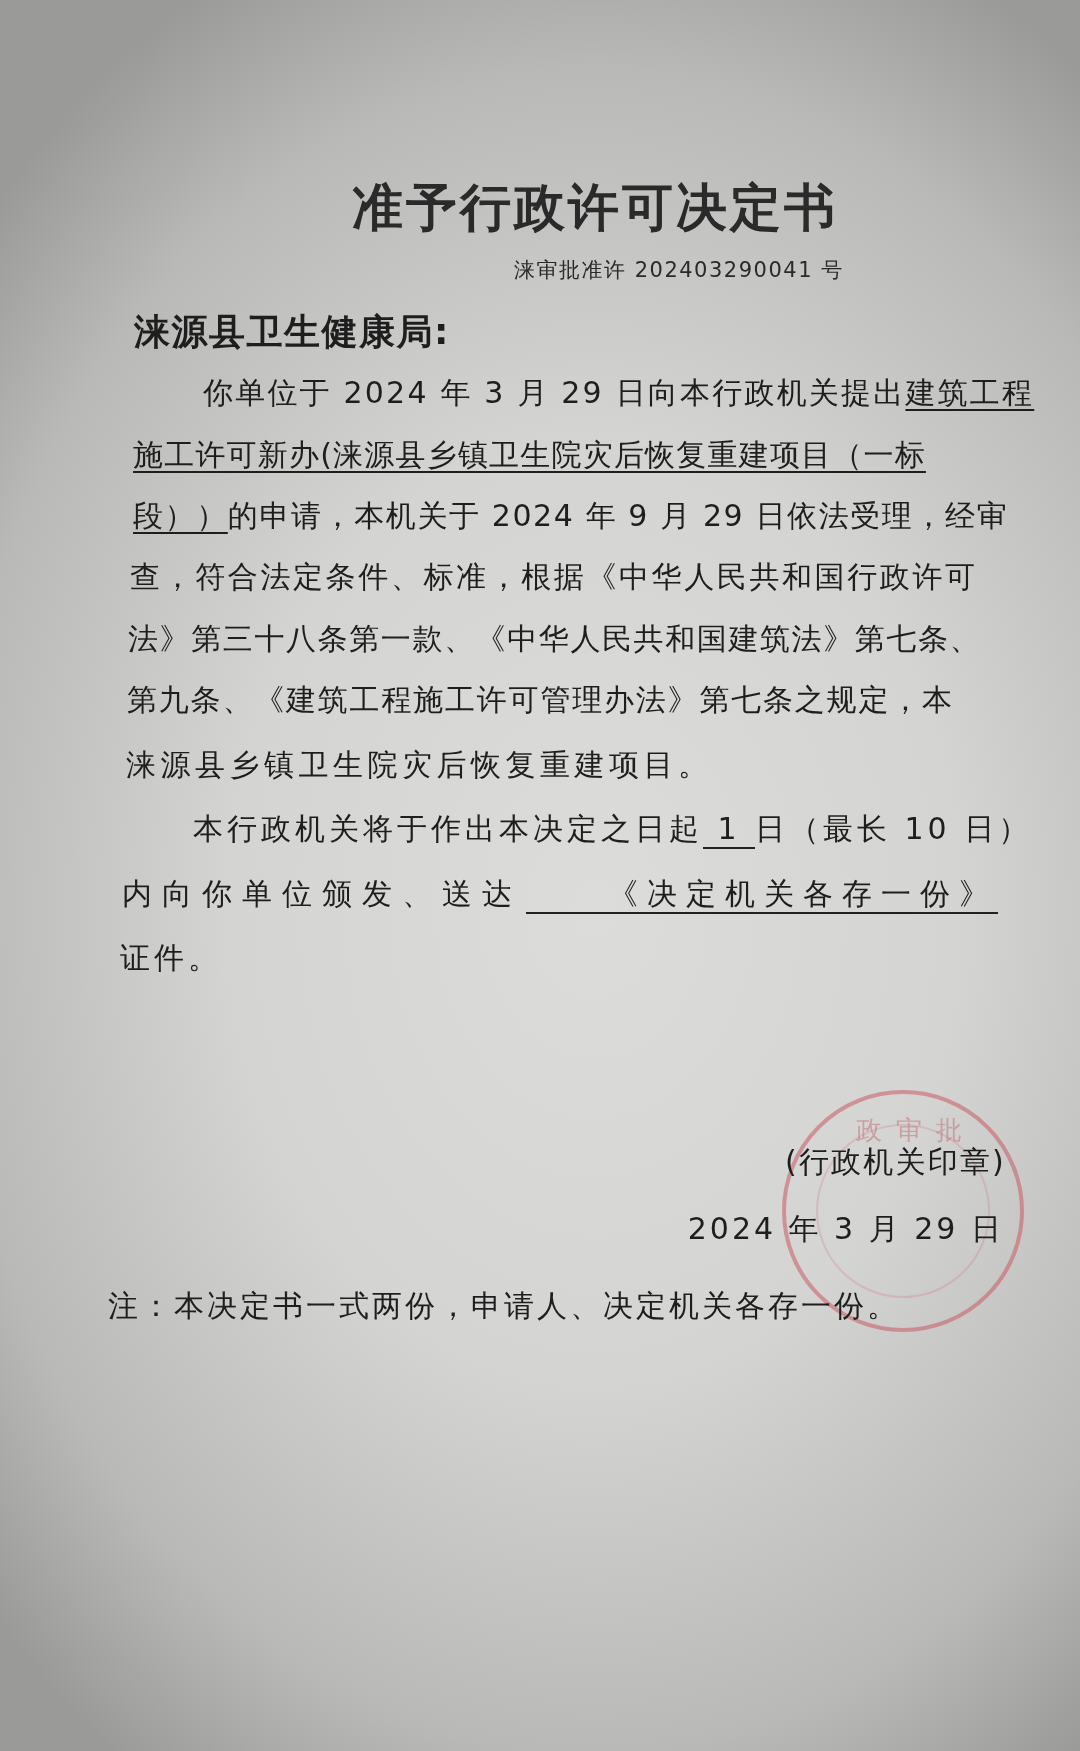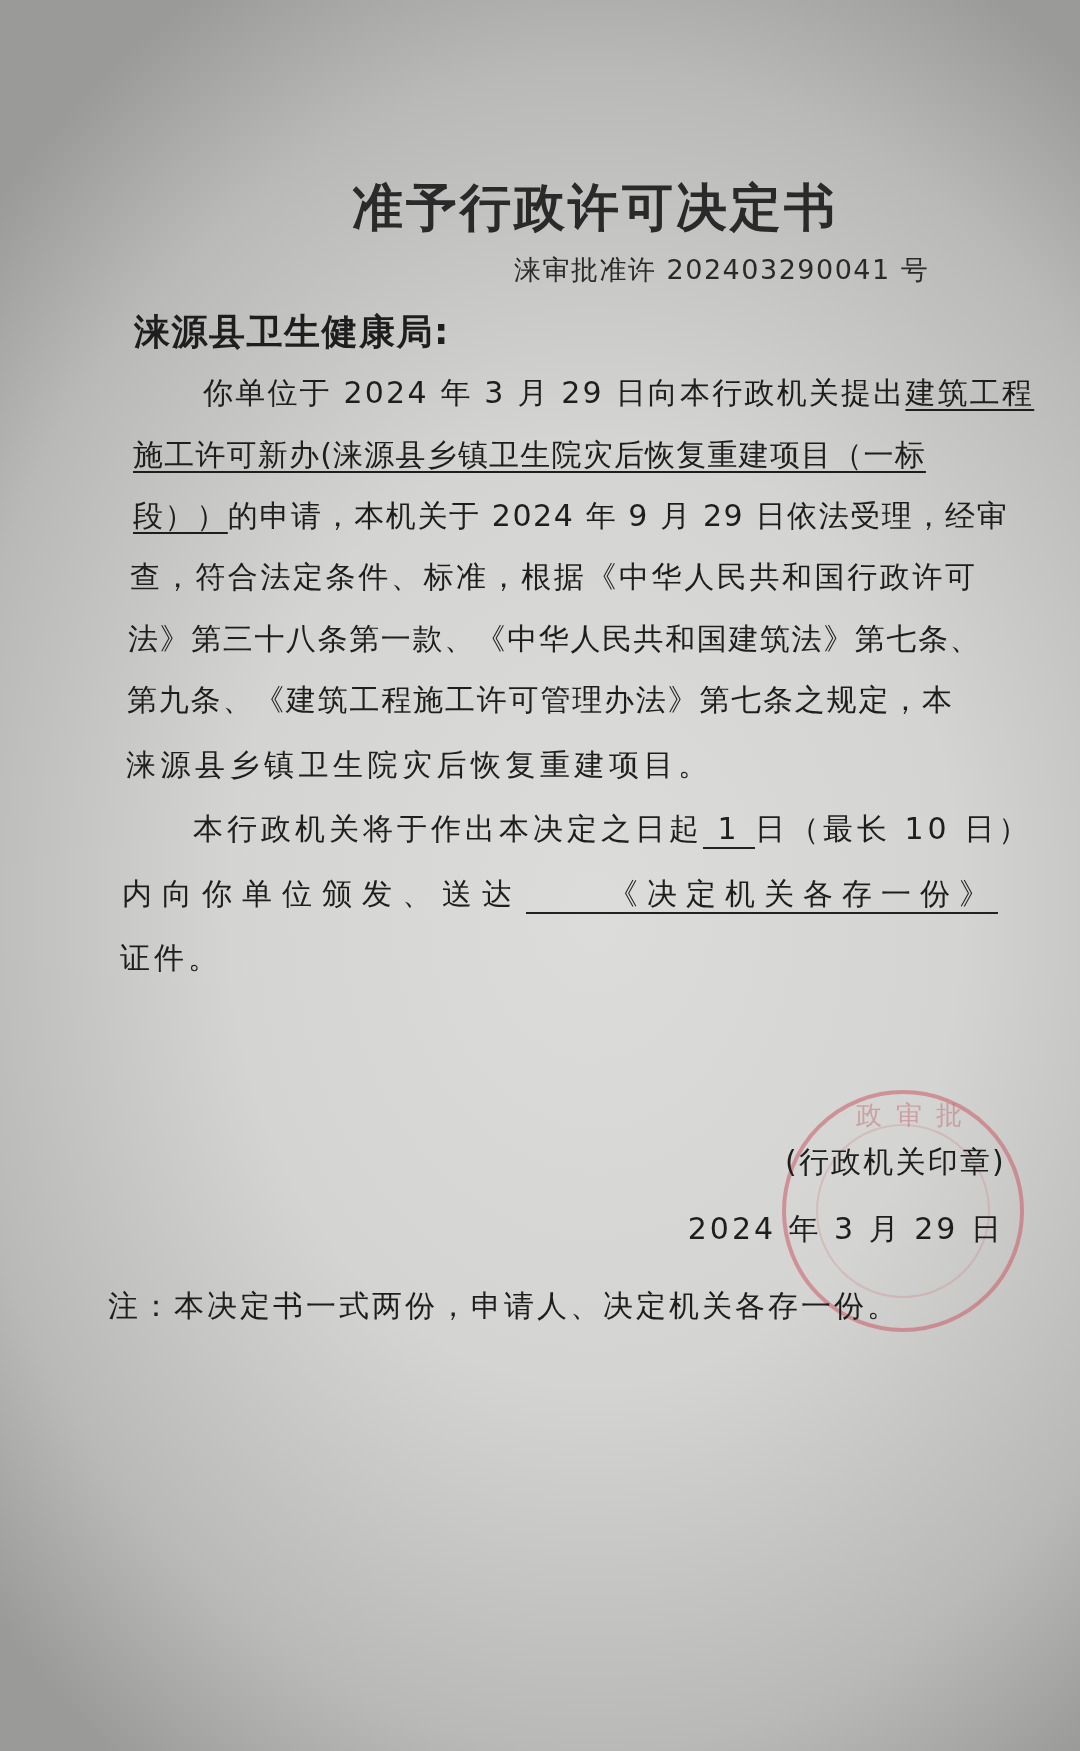--- a/index.html
+++ b/index.html
@@ -17,7 +17,7 @@
     position: absolute; left: 352px; top: 184px; font-size: 51px; line-height: 48px;
     font-weight: bold; letter-spacing: 3px; color: #2a2a2a;
   }
-  .docno { position: absolute; left: 514px; top: 252px; font-size: 27px; line-height: 36px; letter-spacing: 1.5px; color: #2a2a2a; }
+  .docno { position: absolute; left: 514px; top: 252px; font-size: 21px; line-height: 36px; letter-spacing: 1.5px; color: #2a2a2a; }
   .addressee { left: 134px; top: 312px; font-weight: bold; letter-spacing: 1.5px; font-size: 36px; }
   .u { text-decoration: underline; text-decoration-thickness: 2px; text-underline-offset: 6px; }
   .blank { display: inline-block; border-bottom: 2px solid #222; text-align: center; line-height: 36px; }

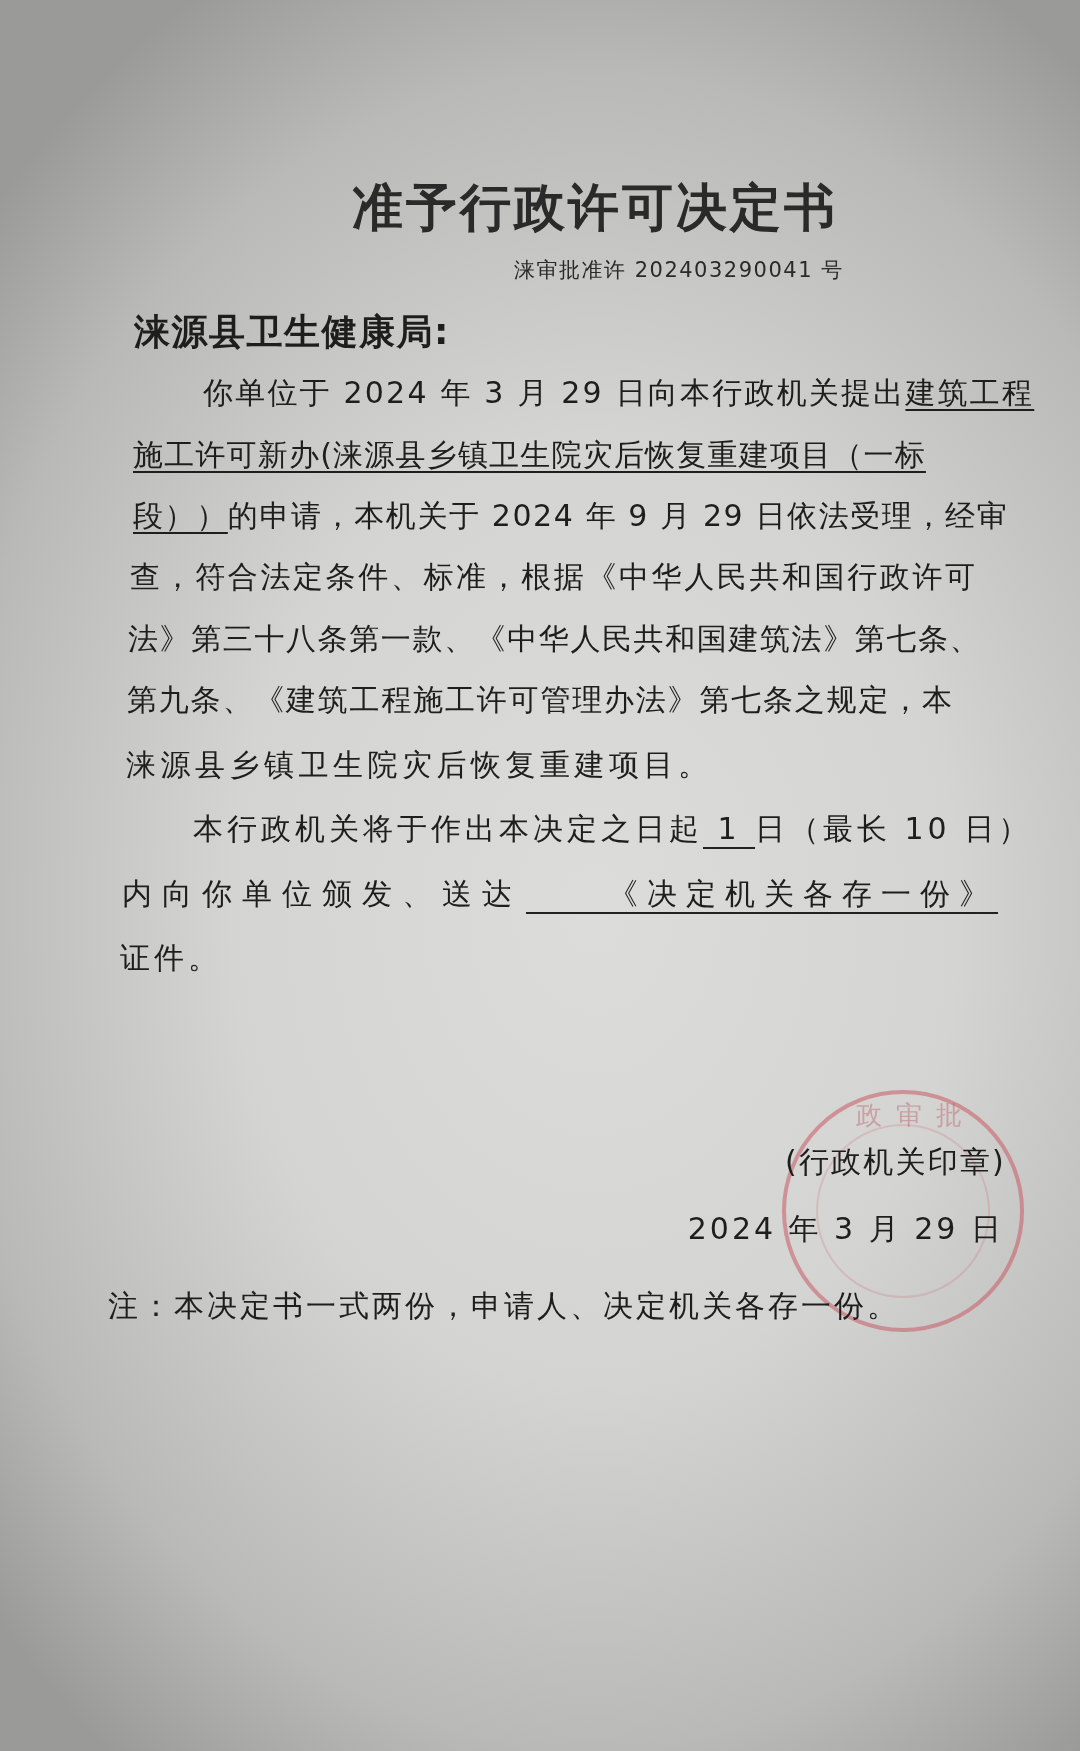--- a/index.html
+++ b/index.html
@@ -68,7 +68,7 @@
 </div>
 
 <div class="stamp">
-  <div class="stamp-text" style="left:70px; top:4px; letter-spacing:14px;text-align:center;">政审批</div>
+  <div class="stamp-text" style="left:70px; top:19px; letter-spacing:14px;text-align:center;">政审批</div>
   <div style="position:absolute; left:30px; top:30px; width:174px; height:174px; border:2px solid rgba(200,90,100,0.2); border-radius:50%; box-sizing:border-box;"></div>
 </div>
 

